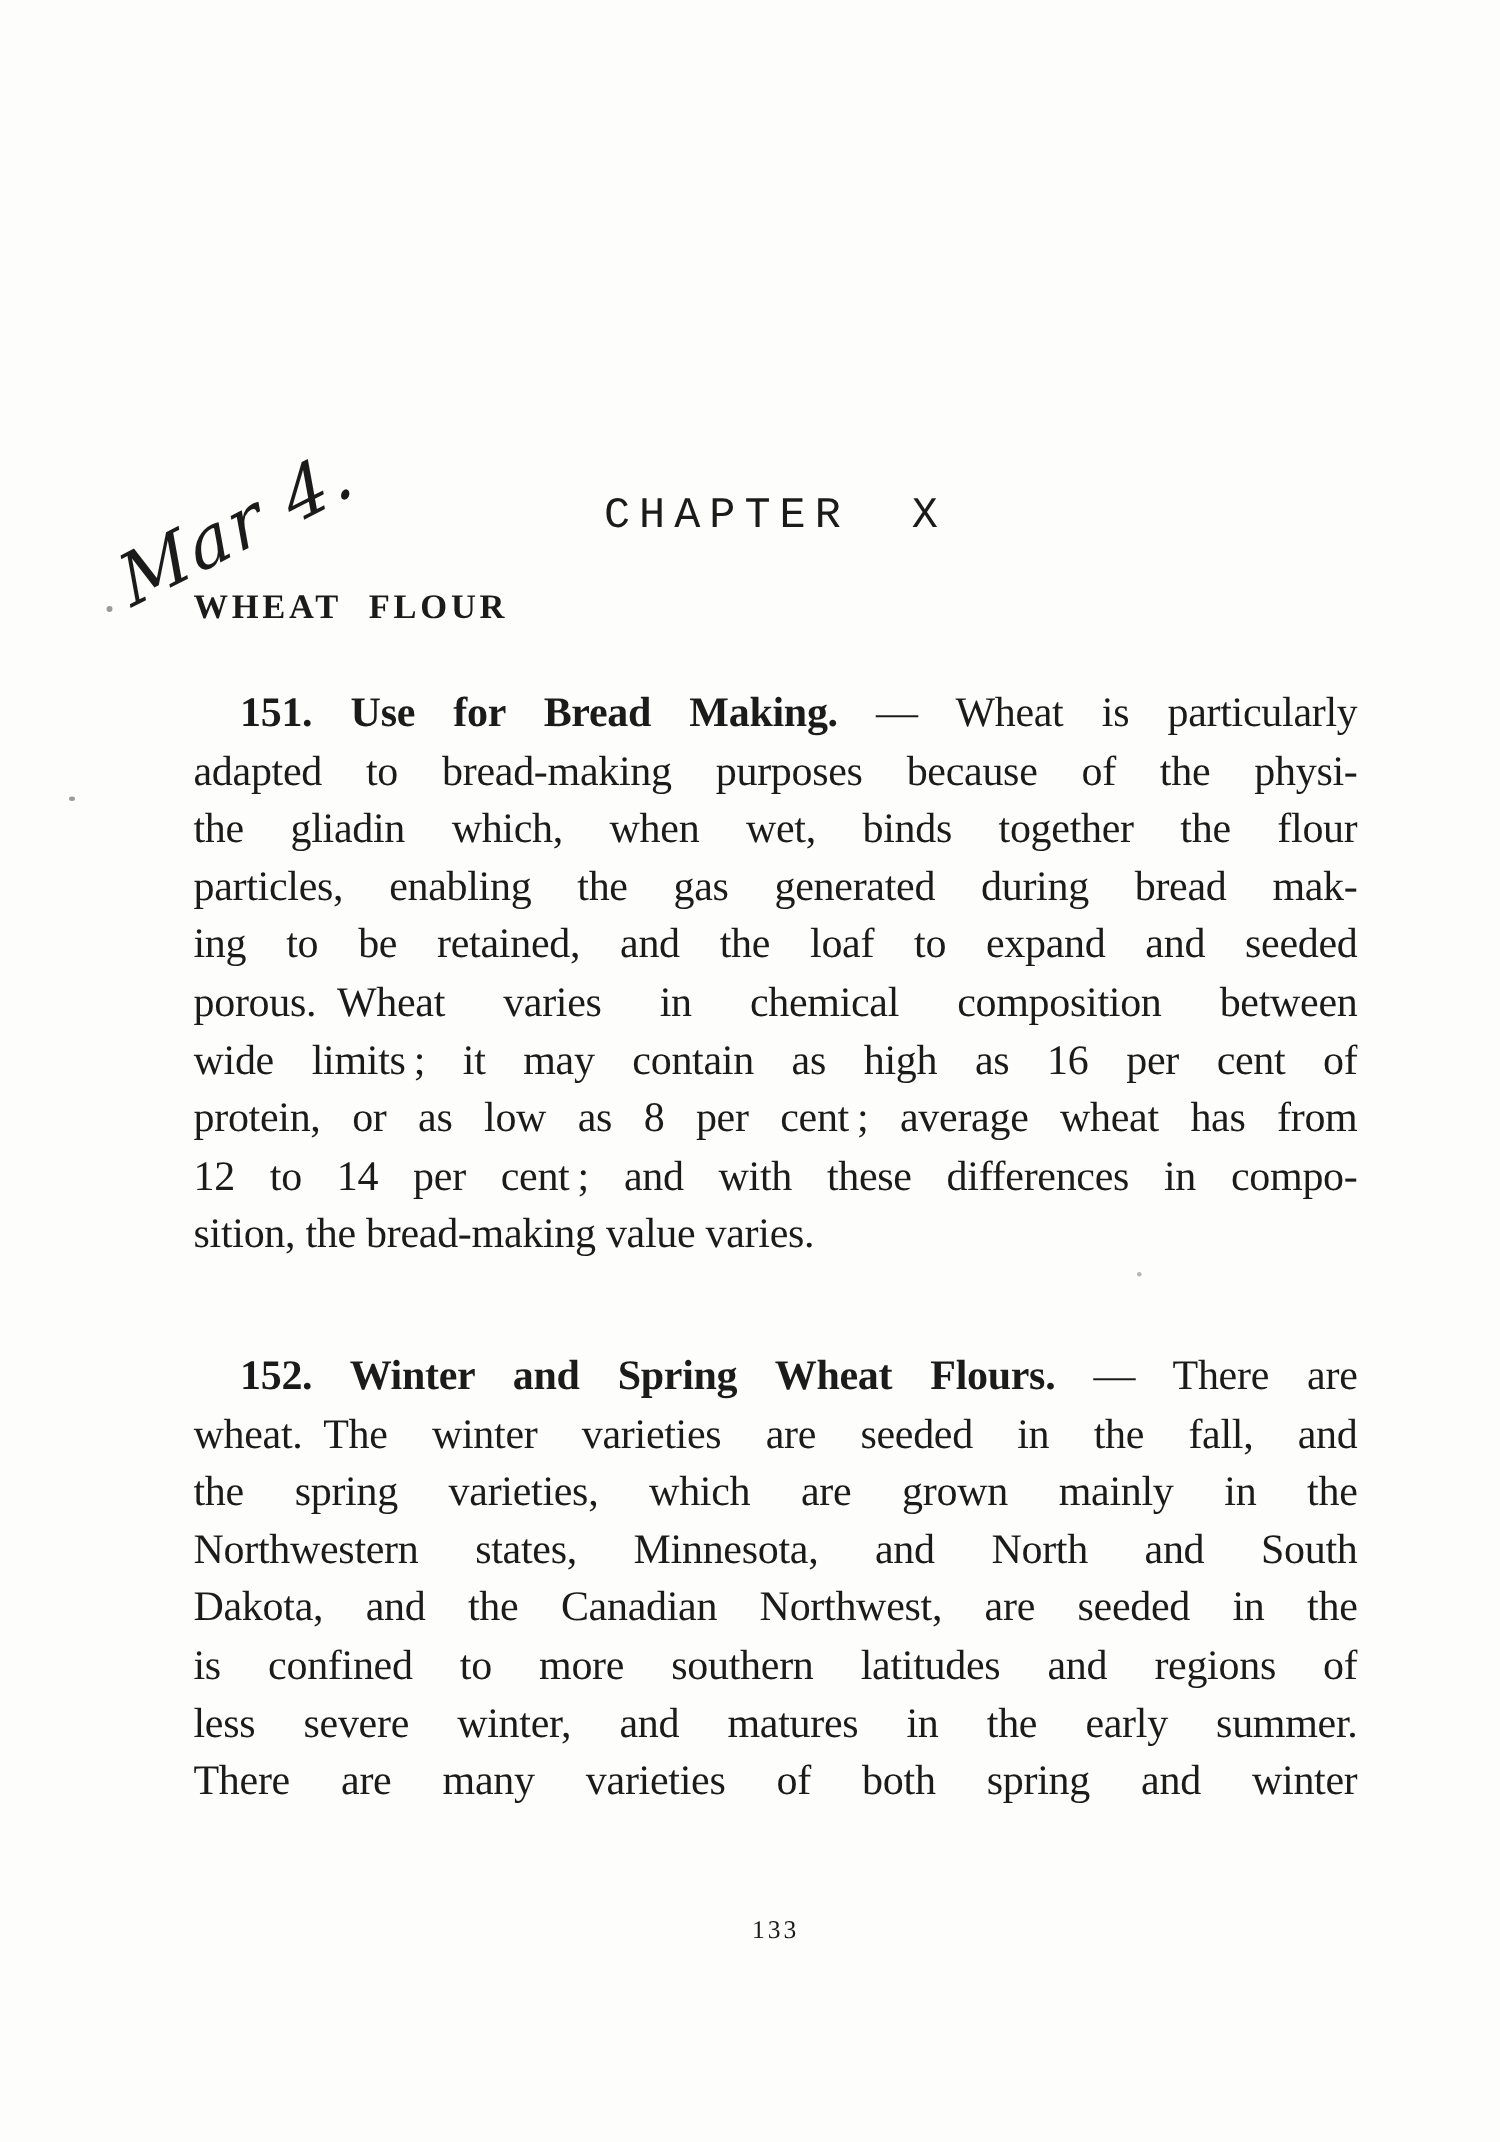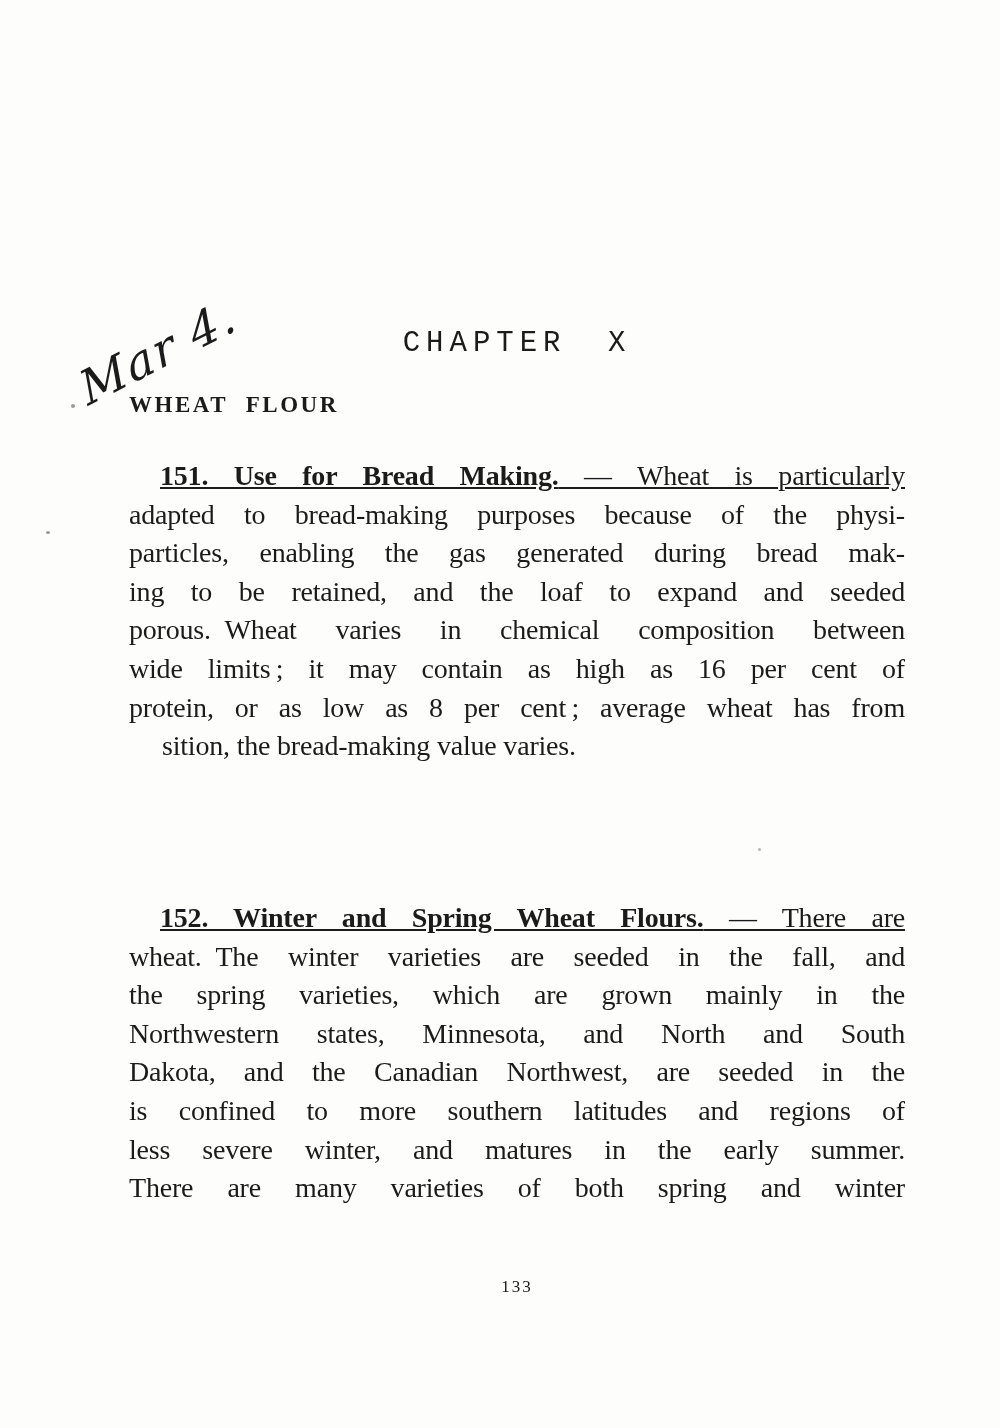--- a/index.html
+++ b/index.html
@@ -79,7 +79,7 @@
   .line.last { text-align: left; margin-left: 33px; }
   .line.last::after { content: none; }
 
-  .line.first { text-indent: 31px; text-decoration: underline; }
+  .line.first { text-indent: 31px; }
   .lead { font-weight: bold; }
 
   .pagenum {

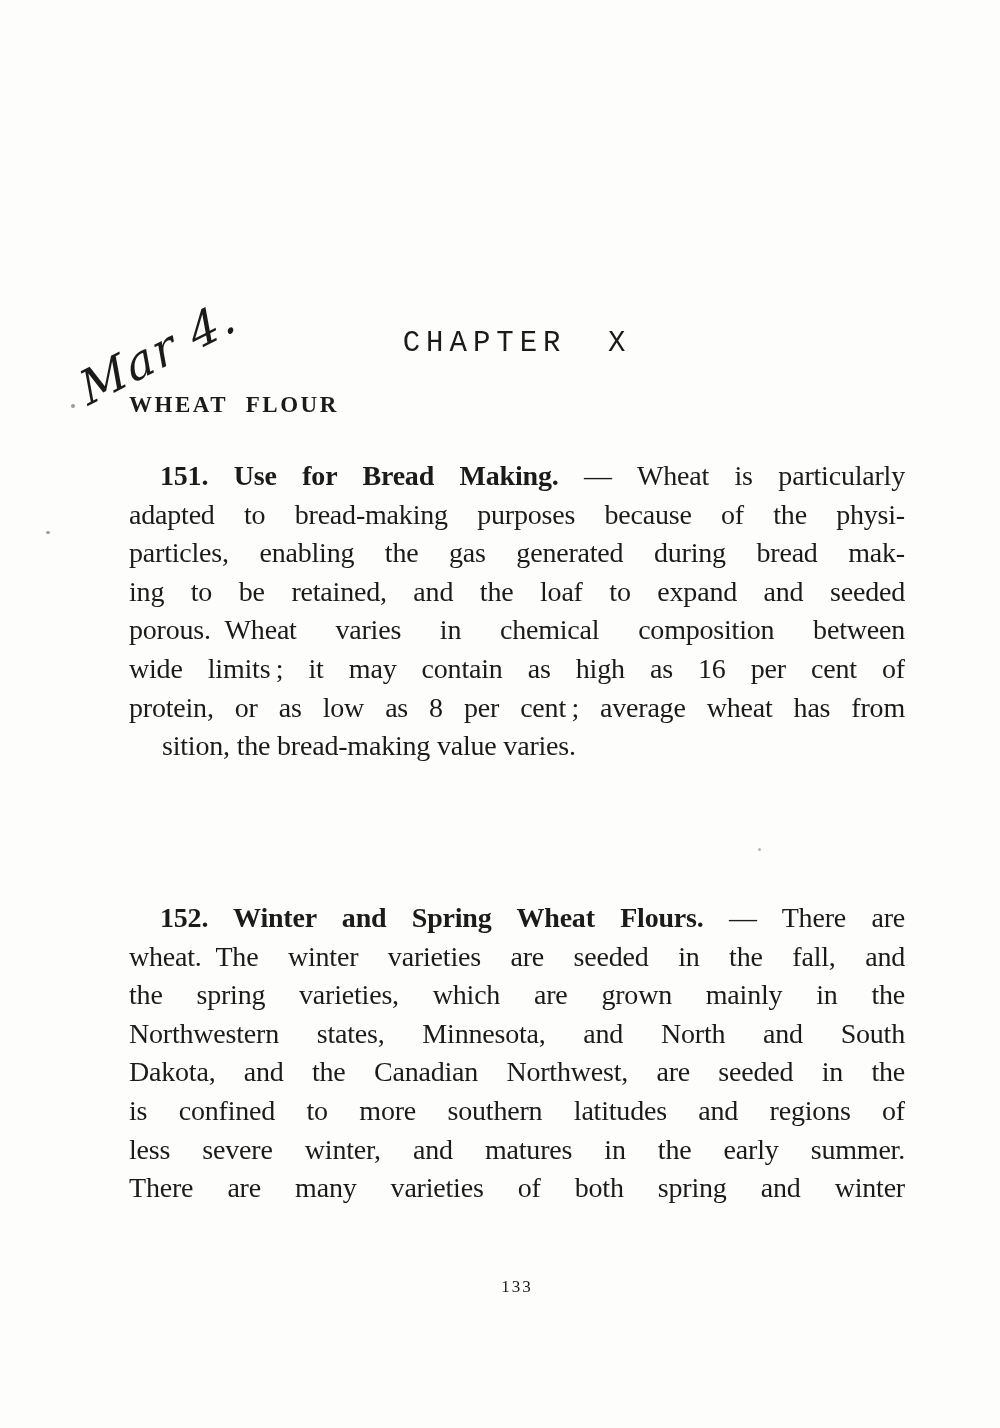--- a/index.html
+++ b/index.html
@@ -119,6 +119,7 @@
     </div>
     <div>
         <div class="line">adapted to bread-making purposes because of the physi-</div>
+        <div class="line">the gliadin which, when wet, binds together the flour</div>
         <div class="line">particles, enabling the gas generated during bread mak-</div>
         <div class="line">ing to be retained, and the loaf to expand and seeded</div>
         <div class="line">porous. Wheat varies in chemical composition between</div>

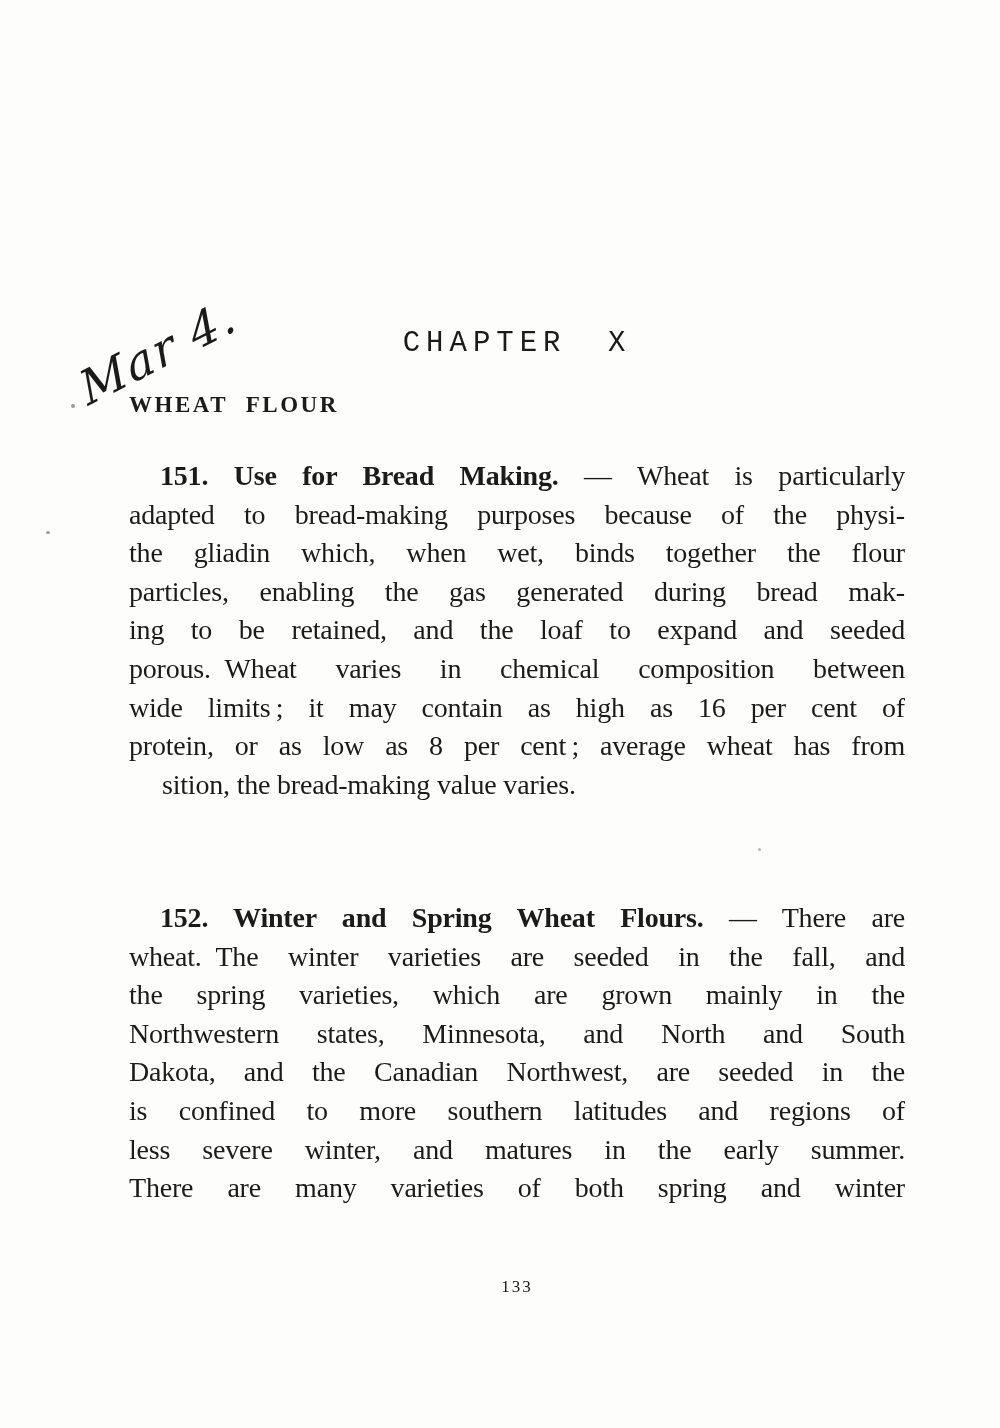--- a/index.html
+++ b/index.html
@@ -125,6 +125,7 @@
         <div class="line">porous. Wheat varies in chemical composition between</div>
         <div class="line">wide limits ; it may contain as high as 16 per cent of</div>
         <div class="line">protein, or as low as 8 per cent ; average wheat has from</div>
+        <div class="line">12 to 14 per cent ; and with these differences in compo-</div>
         <div class="line last">sition, the bread-making value varies.</div>
       </div>
   </div>

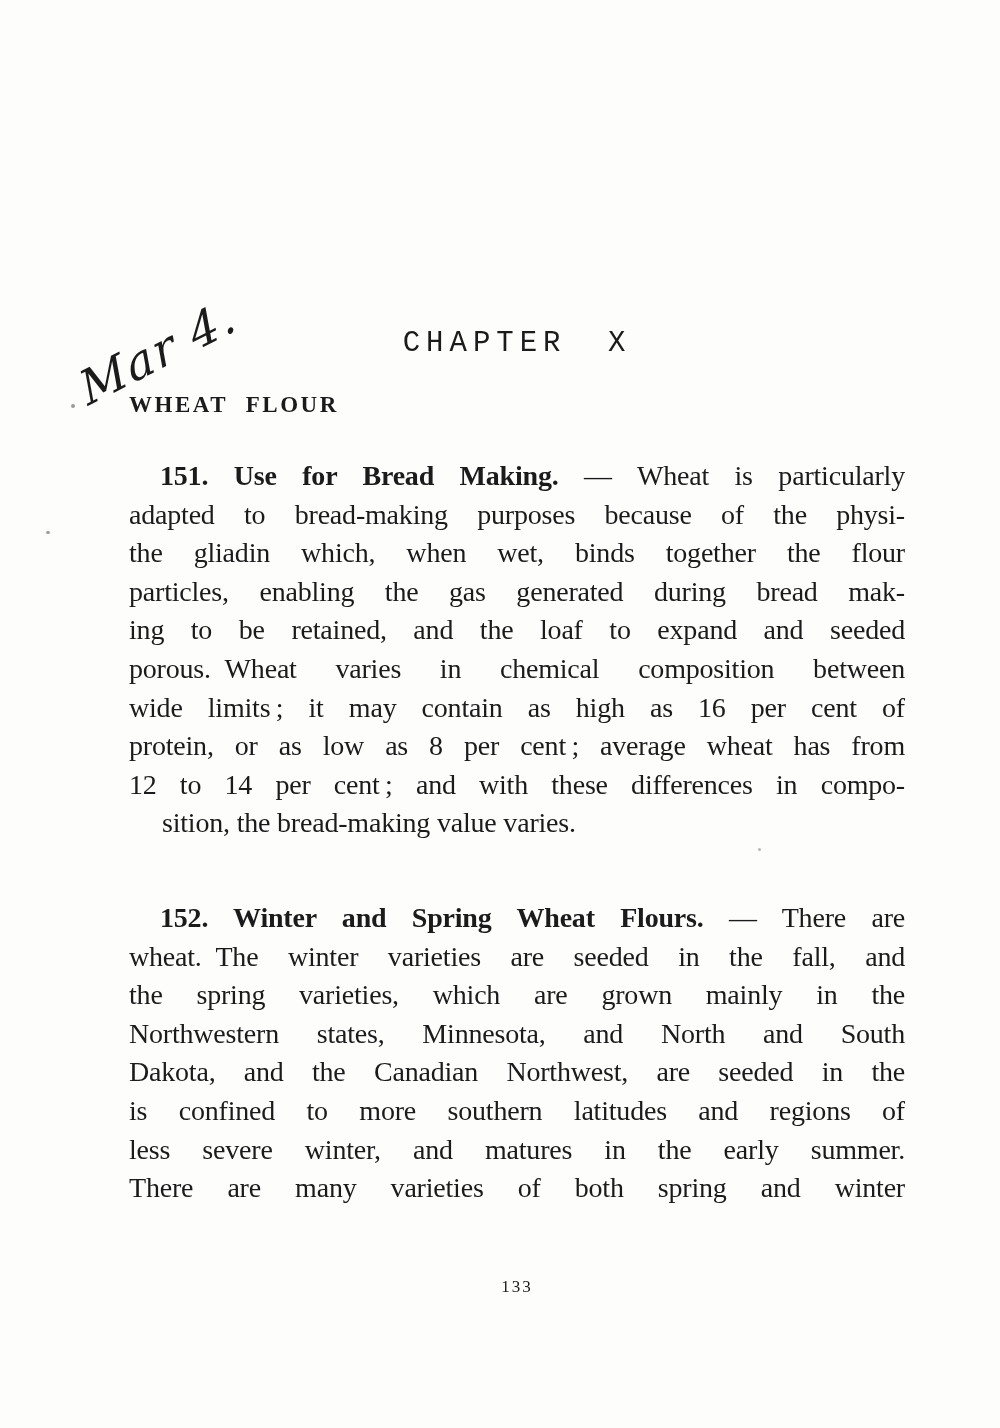--- a/index.html
+++ b/index.html
@@ -76,7 +76,7 @@
     height: 0;
     vertical-align: top;
   }
-  .line.last { text-align: left; margin-left: 33px; }
+  .line.last { text-align: left; }
   .line.last::after { content: none; }
 
   .line.first { text-indent: 31px; }

